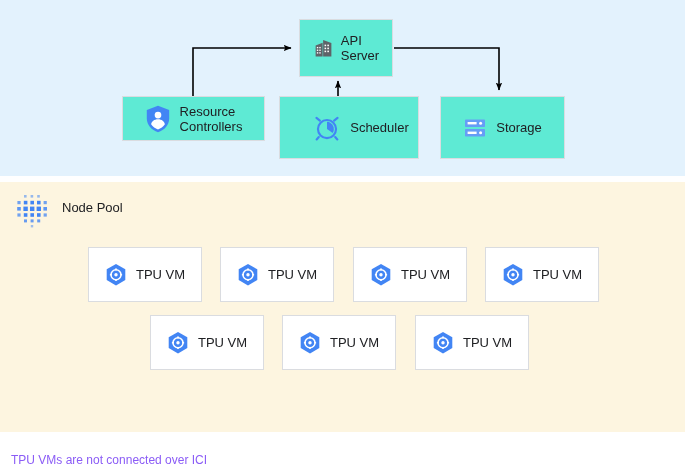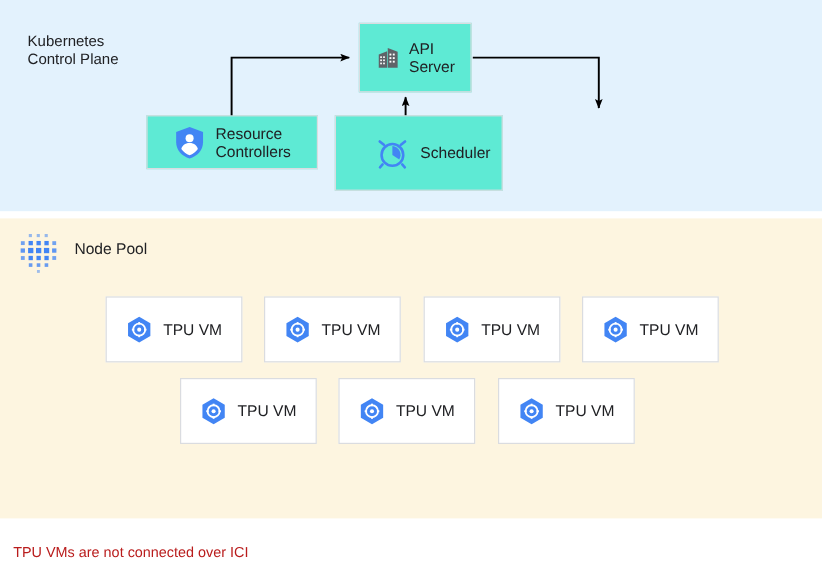--- a/index.html
+++ b/index.html
@@ -178,8 +178,6 @@
 
   <div class="panel" id="control-plane-panel"></div>
 
-  <div class="panel-title" id="control-plane-title">Kubernetes
-Control Plane</div>
 
   <div class="card" id="api-server-card">
     <span class="card-icon">

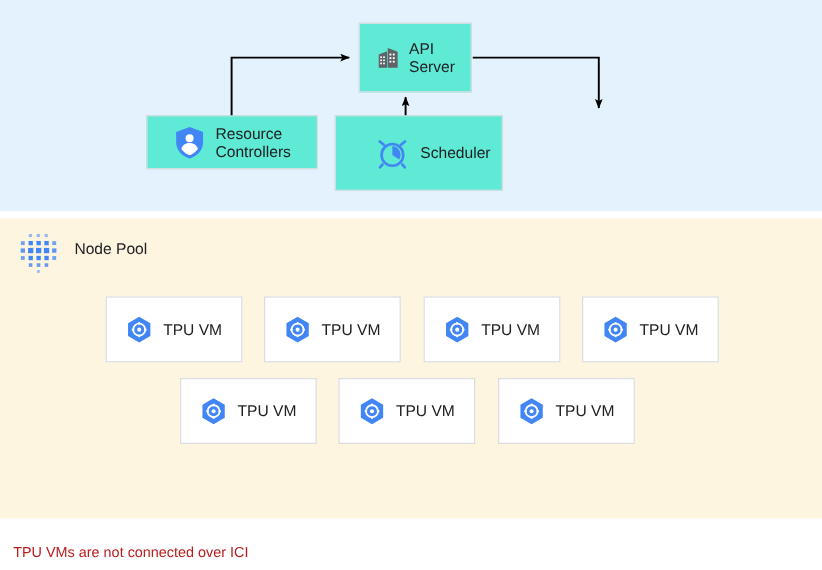--- a/index.html
+++ b/index.html
@@ -232,6 +232,19 @@
     <span class="card-label">Scheduler</span>
   </div>
 
+  <div class="card" id="storage-card">
+    <span class="card-icon">
+      <svg width="24" height="24" viewBox="0 0 24 24" aria-hidden="true">
+        <rect x="2" y="3.4" width="20" height="7.6" rx="0.8" fill="#669df6"></rect>
+        <rect x="2" y="13" width="20" height="7.6" rx="0.8" fill="#669df6"></rect>
+        <rect x="4.6" y="6" width="9" height="2.4" fill="#ffffff"></rect>
+        <rect x="4.6" y="15.6" width="9" height="2.4" fill="#ffffff"></rect>
+        <circle cx="17.6" cy="7.2" r="1.5" fill="#ffffff"></circle>
+        <circle cx="17.6" cy="16.8" r="1.5" fill="#ffffff"></circle>
+      </svg>
+    </span>
+    <span class="card-label">Storage</span>
+  </div>
 
   <div class="panel" id="node-pool-panel"></div>
 

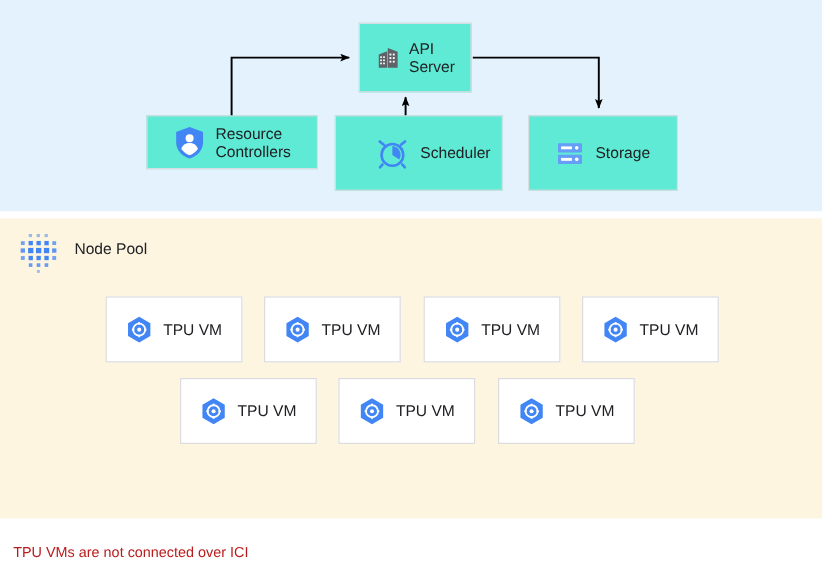--- a/index.html
+++ b/index.html
@@ -157,7 +157,7 @@
     left: 11px;
     top: 453px;
     font-size: 12px;
-    color: #b91c1c;
+    color: #8b5cf6;
     line-height: 15px;
     white-space: nowrap;
   }

